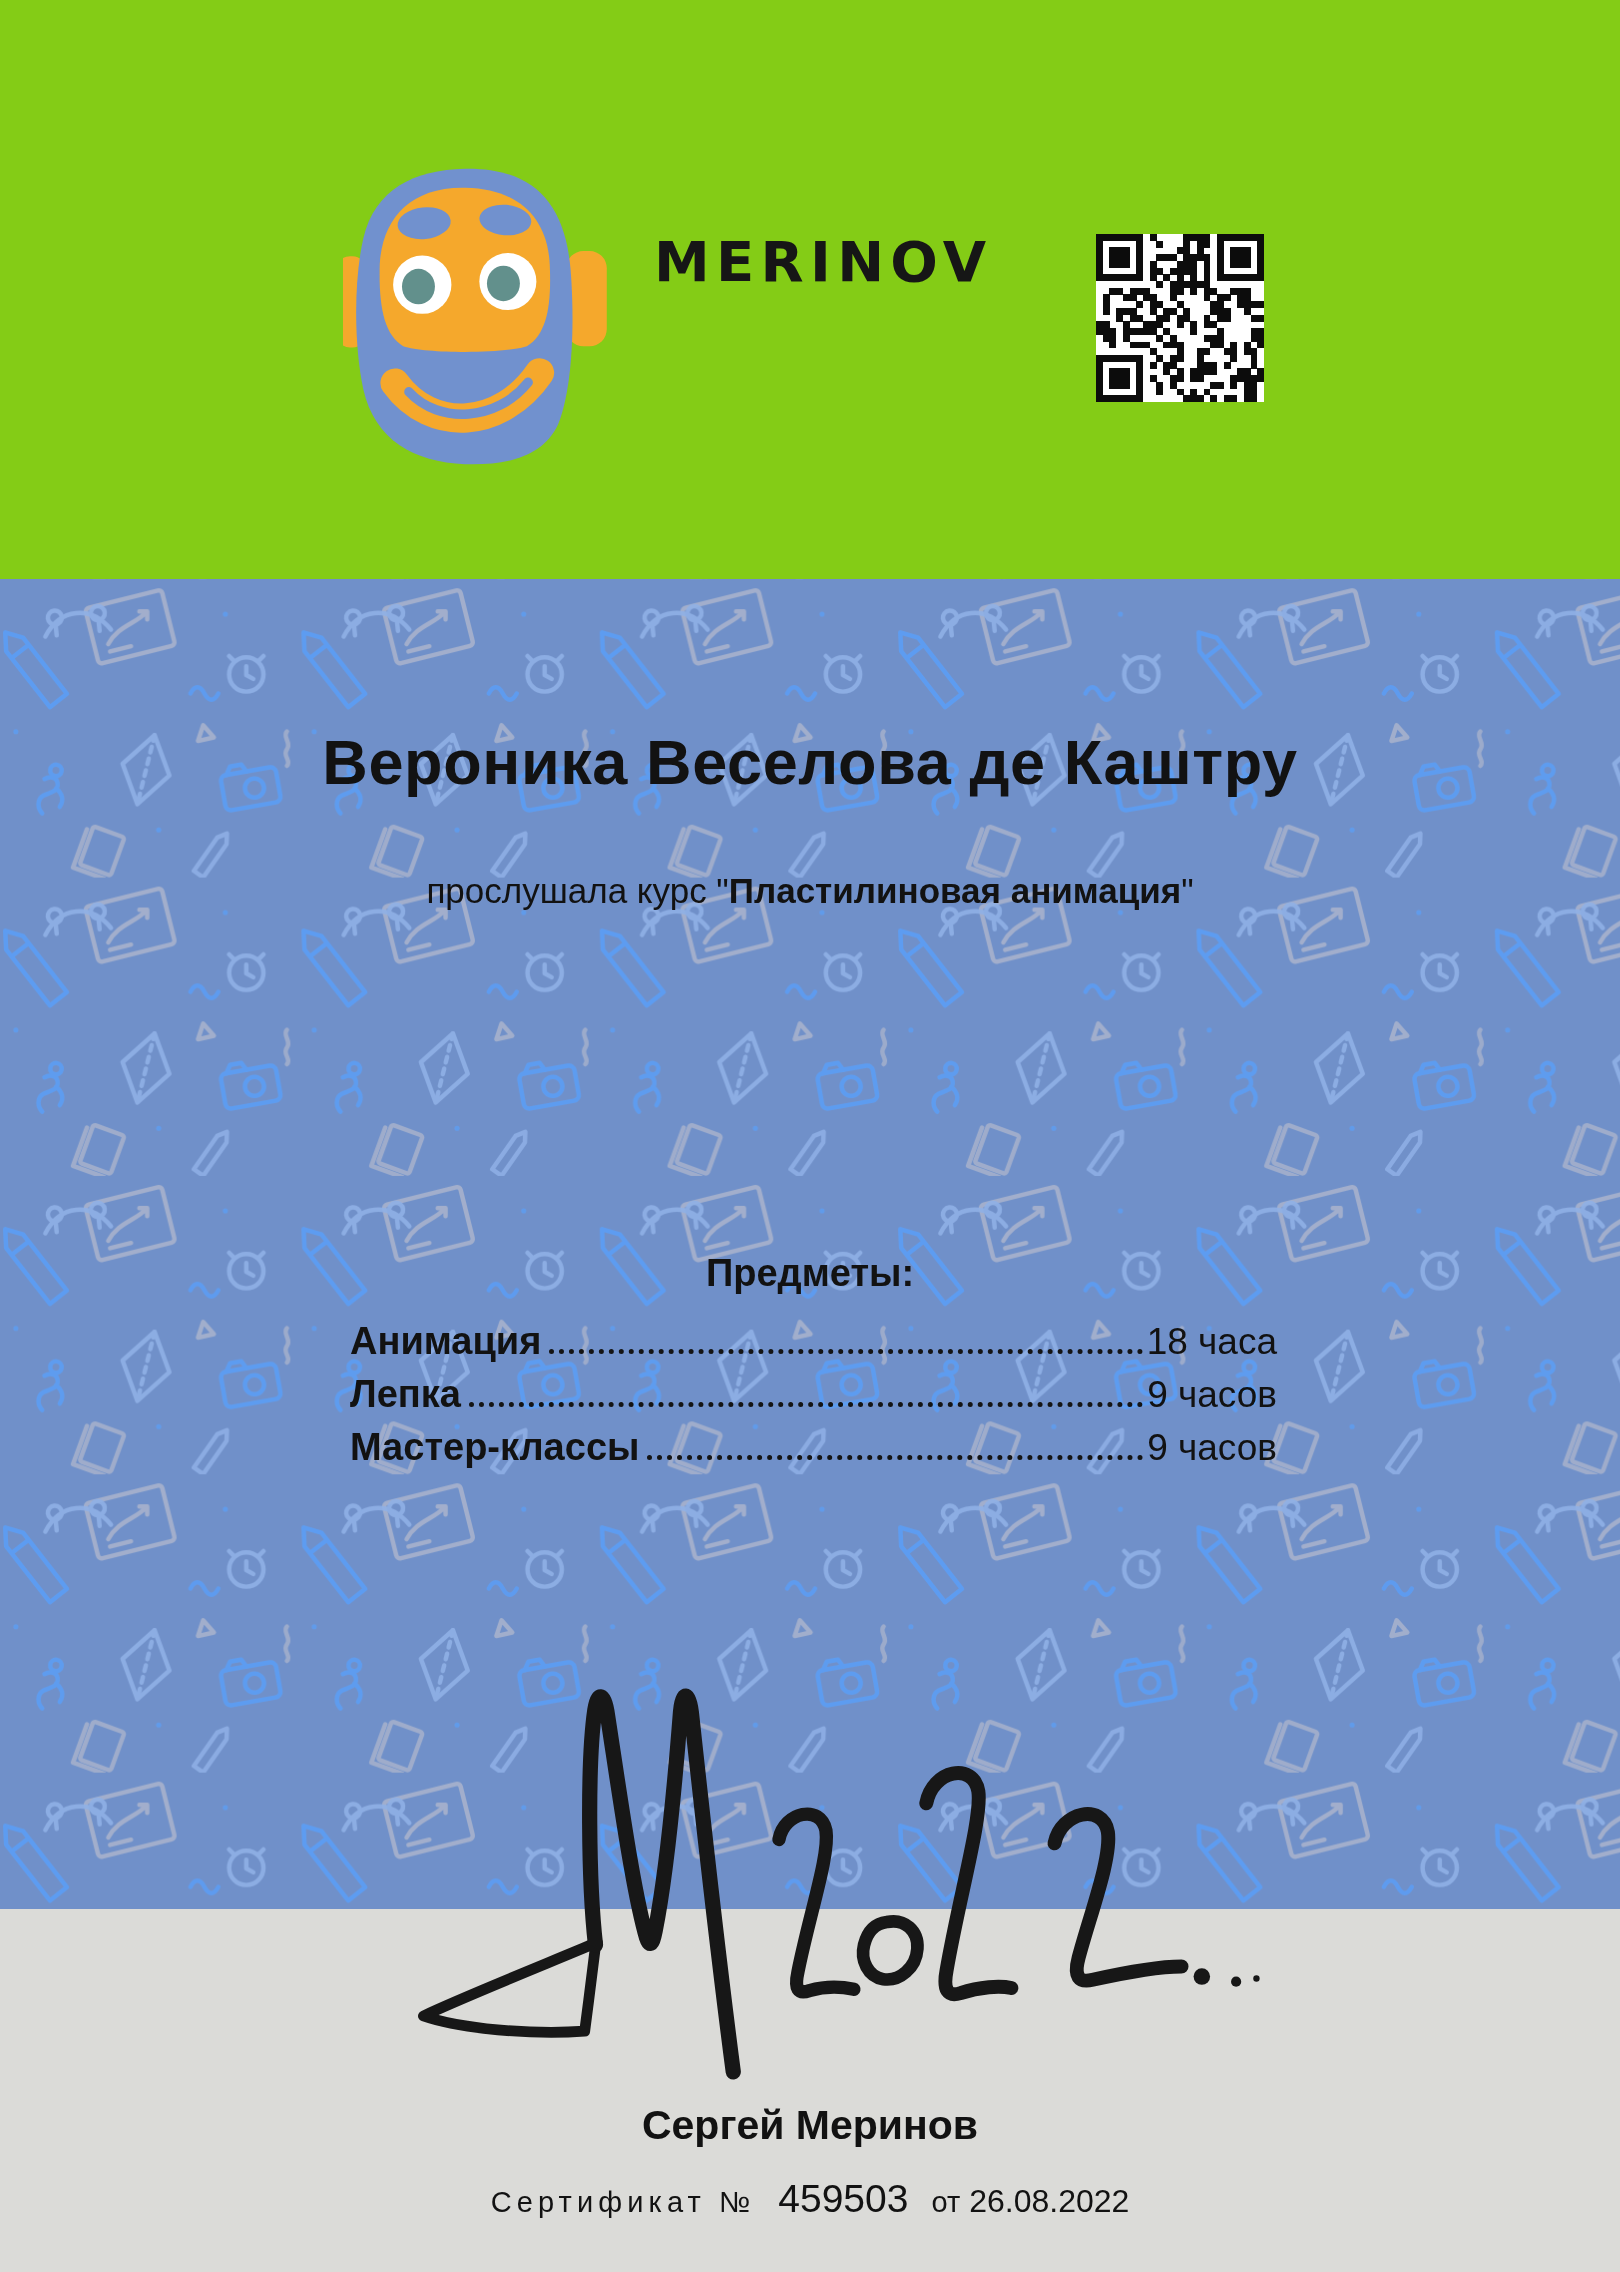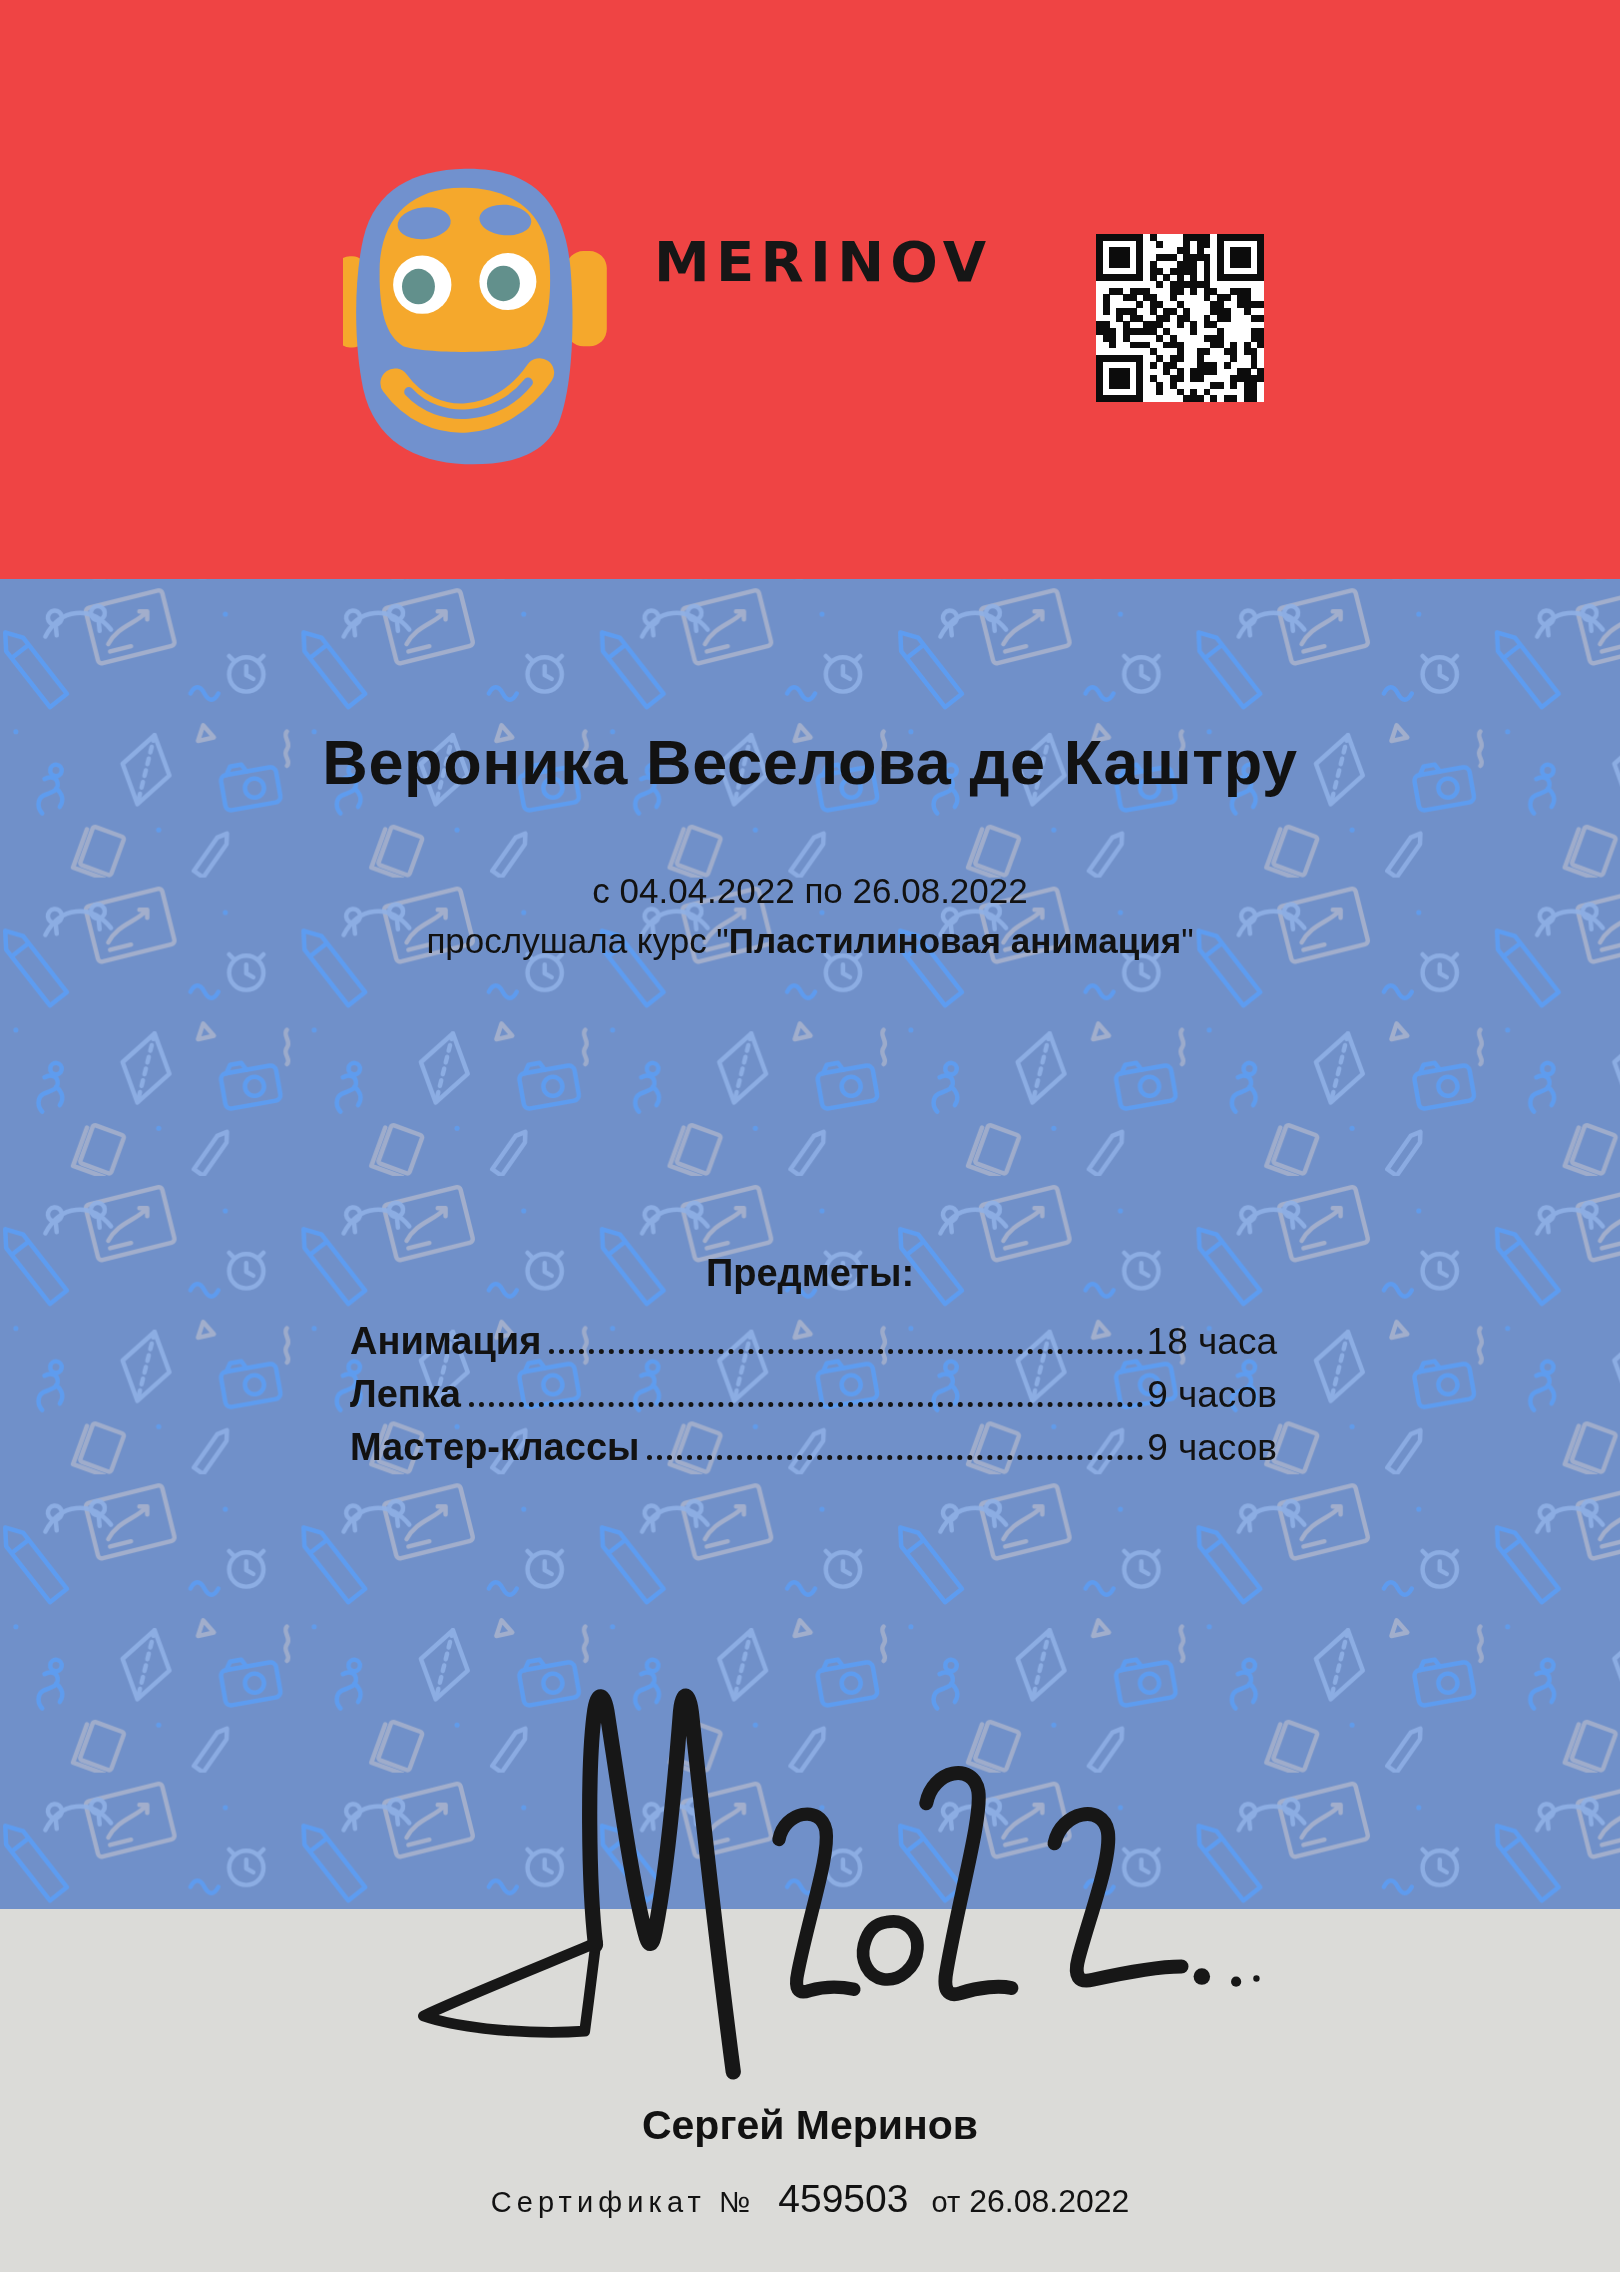--- a/index.html
+++ b/index.html
@@ -3,7 +3,7 @@
 <meta charset="utf-8">
 <style>
   html,body{margin:0;padding:0;background:#ffffff;}
-  .page{position:relative;width:1620px;height:2273px;background:#ef4444;overflow:hidden;
+  .page{position:relative;width:1620px;height:2273px;background:#84cc16;overflow:hidden;
         font-family:"Liberation Sans",sans-serif;color:#121212;}
 
   

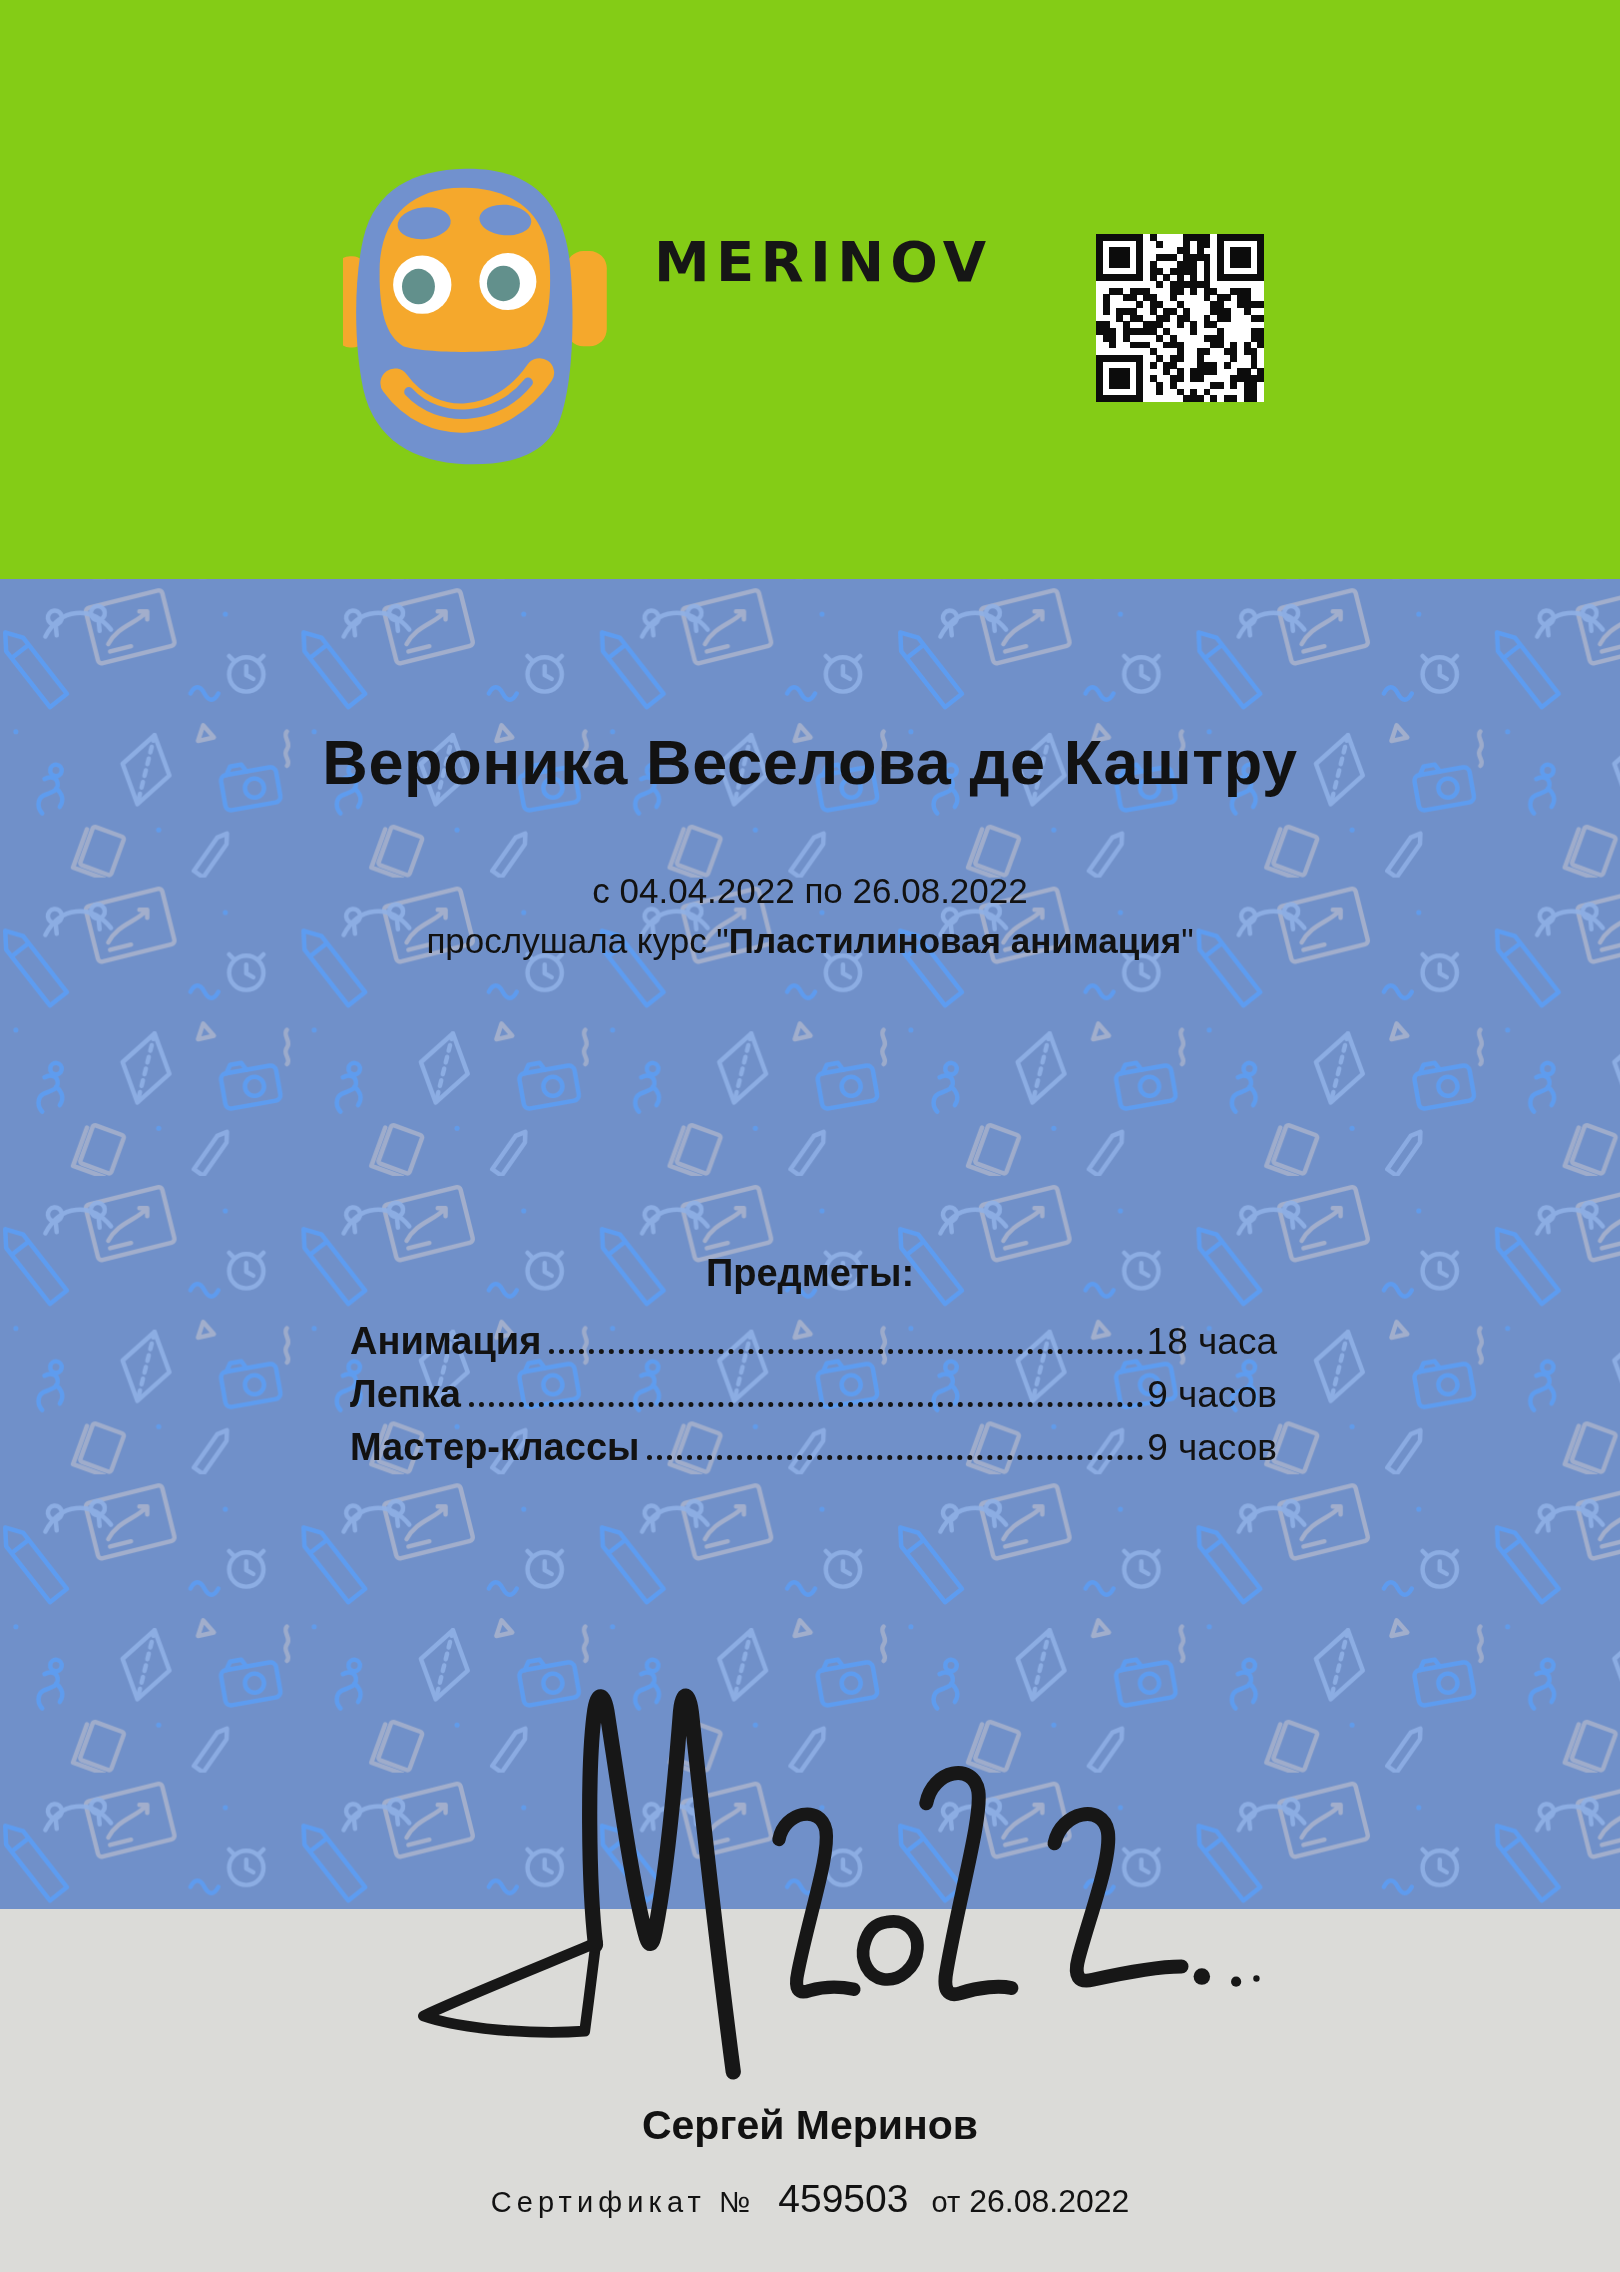--- a/index.html
+++ b/index.html
@@ -452,7 +452,6 @@
   <h1 class="student-name">Вероника Веселова де Каштру</h1>
 
   <div class="statement">
-    <div>с 04.04.2022 по 26.08.2022</div>
     <div>
       <span>прослушала курс "</span><b>Пластилиновая анимация</b><span>"</span>
     </div>

